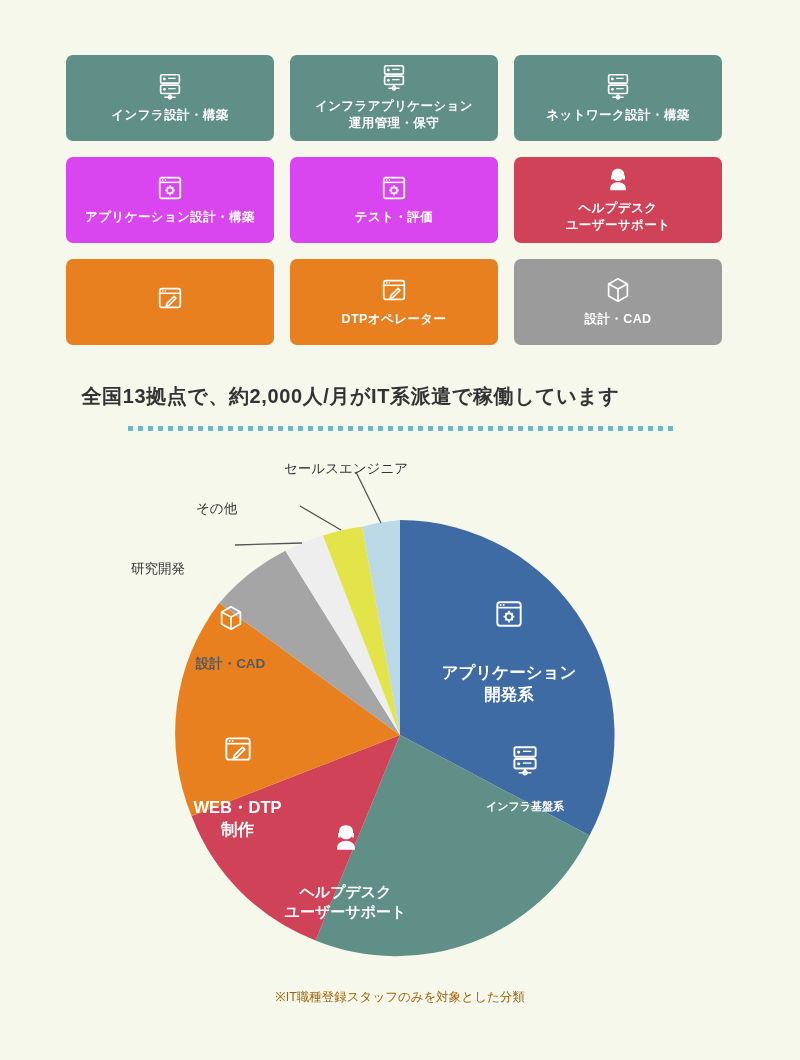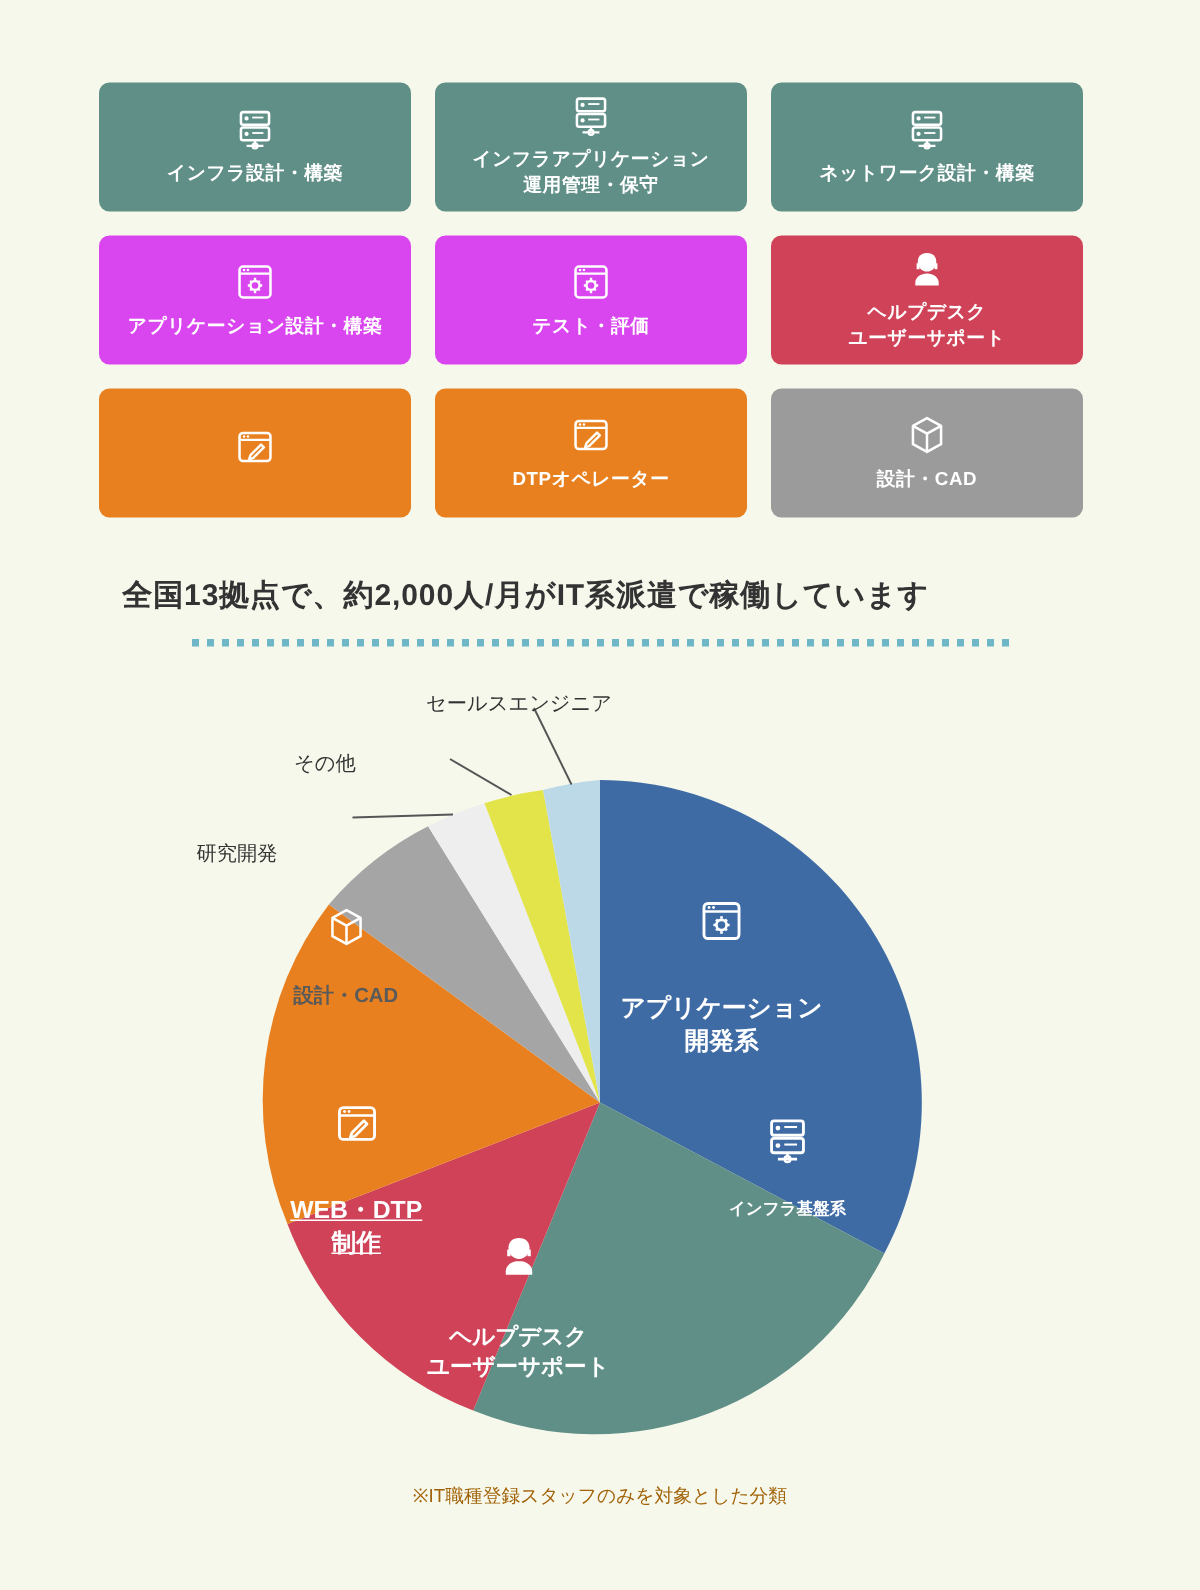--- a/index.html
+++ b/index.html
@@ -126,7 +126,7 @@
     margin-bottom: 7px;
     height: 34px;
   }
-  #sl-app  { left: 396px; top: 135px; width: 170px; font-size: 16.5px; }
+  #sl-app  { left: 424px; top: 135px; width: 170px; font-size: 16.5px; }
   #sl-infra{ left: 440px; top: 288px; width: 170px; font-size: 11px; }
   #sl-help { left: 258px; top: 360px; width: 175px; font-size: 15px; }
   #sl-web  { left: 155px; top: 270px; width: 165px; font-size: 16.5px; text-decoration: underline; }

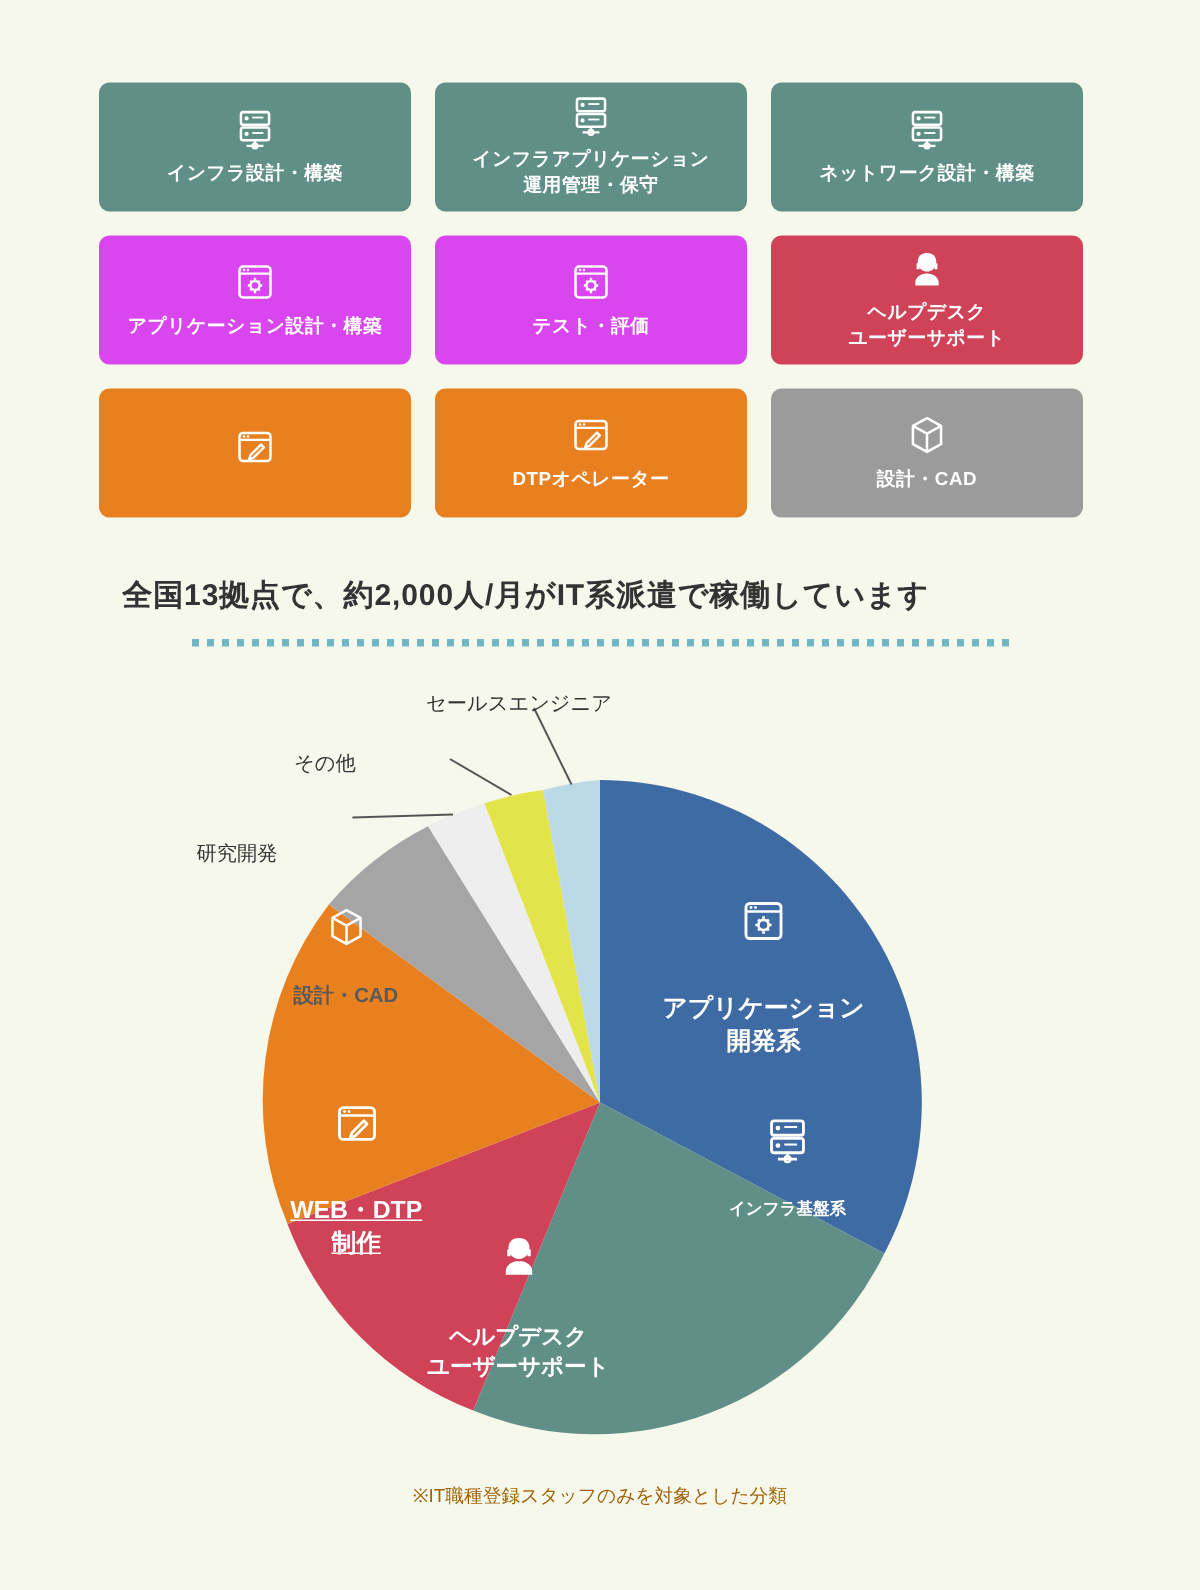--- a/index.html
+++ b/index.html
@@ -129,7 +129,7 @@
   #sl-app  { left: 424px; top: 135px; width: 170px; font-size: 16.5px; }
   #sl-infra{ left: 440px; top: 288px; width: 170px; font-size: 11px; }
   #sl-help { left: 258px; top: 360px; width: 175px; font-size: 15px; }
-  #sl-web  { left: 155px; top: 270px; width: 165px; font-size: 16.5px; text-decoration: underline; }
+  #sl-web  { left: 155px; top: 270px; width: 165px; font-size: 16.5px; }
   #sl-cad  { left: 168px; top: 145px; width: 125px; font-size: 13.5px; color: #5a5a5a; }
   #sl-cad .sl-icon { margin-bottom: 4px; height: 30px; }
 

